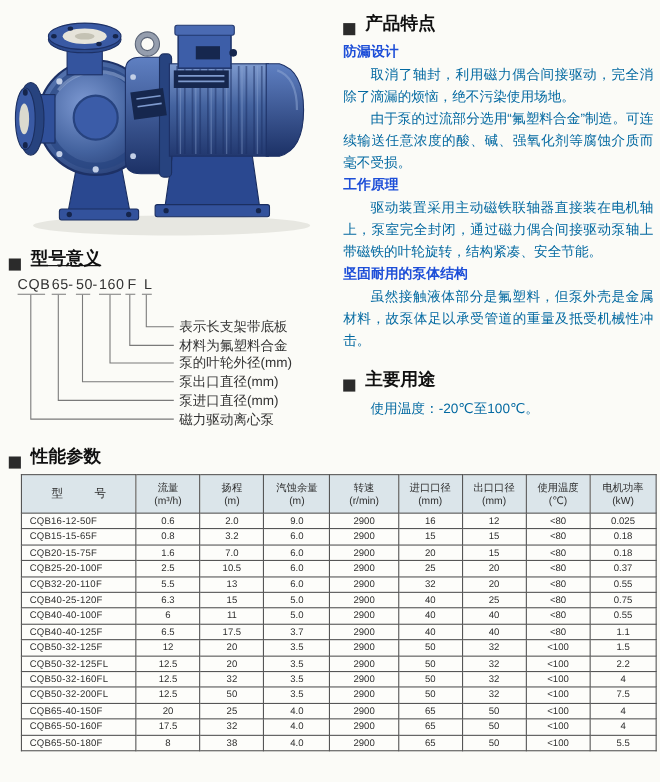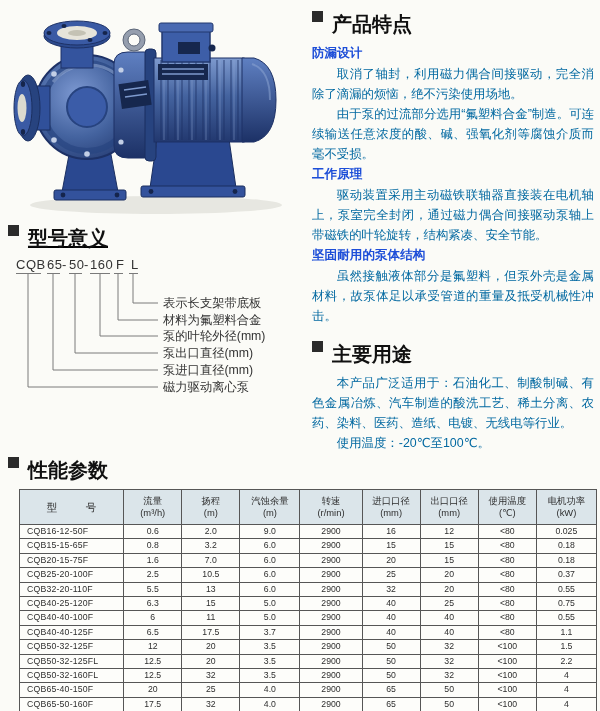--- a/index.html
+++ b/index.html
@@ -18,7 +18,7 @@
 
   .photo-wrap { width:286px; height:220px; position:relative; }
 
-  .sec-title { display:flex; align-items:flex-start; font-weight:bold; font-size:20px; color:#101010; margin:3px 0 5px; }
+  .sec-title { display:flex; align-items:flex-end; font-weight:bold; font-size:16px; color:#101010; margin:3px 0 5px; }
   .sq { width:11px; height:11px; background:#2b2b2b; margin-right:9px; flex:0 0 11px; }
 
   .para { font-size:12.4px; line-height:20px; text-align:justify; text-indent:2em; color:#0369a1; }

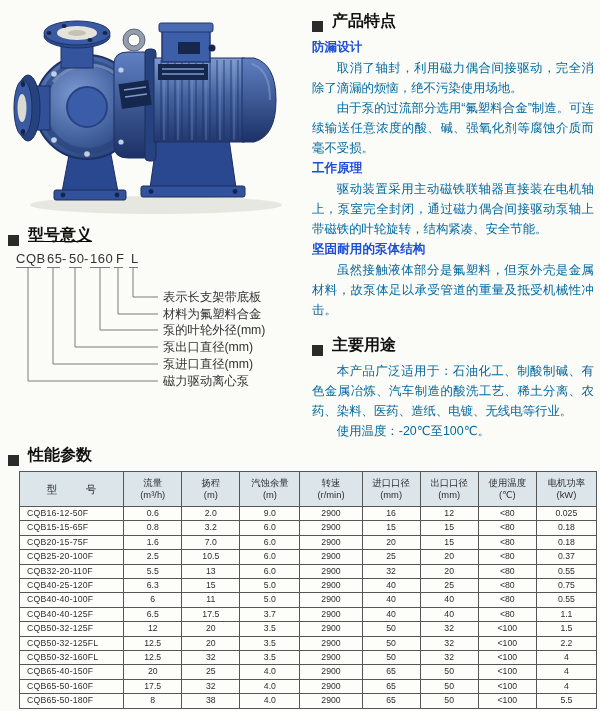--- a/index.html
+++ b/index.html
@@ -241,7 +241,6 @@
         <span class="sq"></span>
         <span>主要用途</span>
       </div>
-      <p class="para">本产品广泛适用于：石油化工、制酸制碱、有色金属冶炼、汽车制造的酸洗工艺、稀土分离、农药、染料、医药、造纸、电镀、无线电等行业。</p>
       <p class="para">使用温度：-20℃至100℃。</p>
     </div>
   </div>

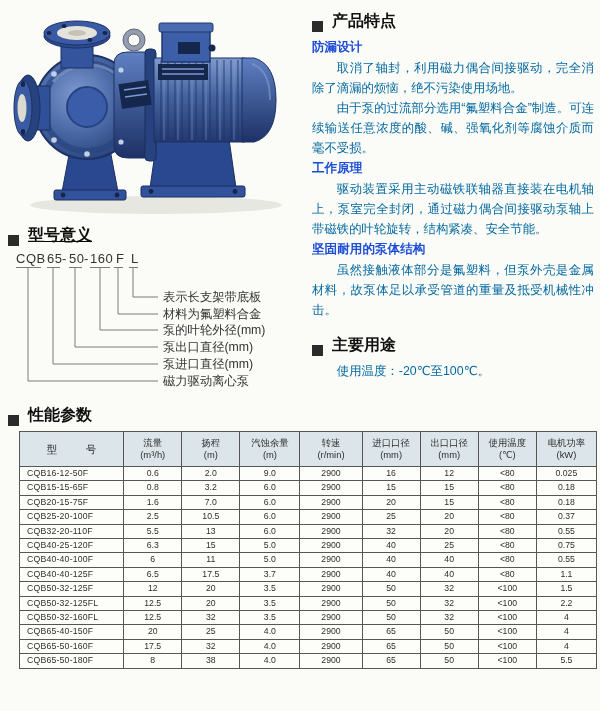--- a/index.html
+++ b/index.html
@@ -424,6 +424,17 @@
             <td>4</td>
           </tr>
           <tr>
+            <td>CQB50-32-200FL</td>
+            <td>12.5</td>
+            <td>50</td>
+            <td>3.5</td>
+            <td>2900</td>
+            <td>50</td>
+            <td>32</td>
+            <td>&lt;100</td>
+            <td>7.5</td>
+          </tr>
+          <tr>
             <td>CQB65-40-150F</td>
             <td>20</td>
             <td>25</td>

